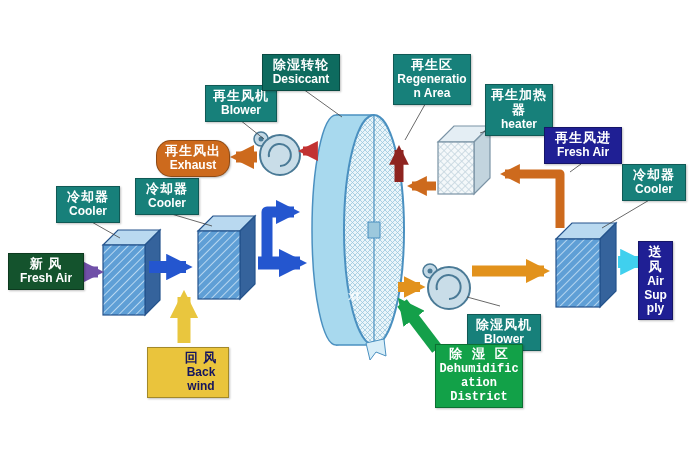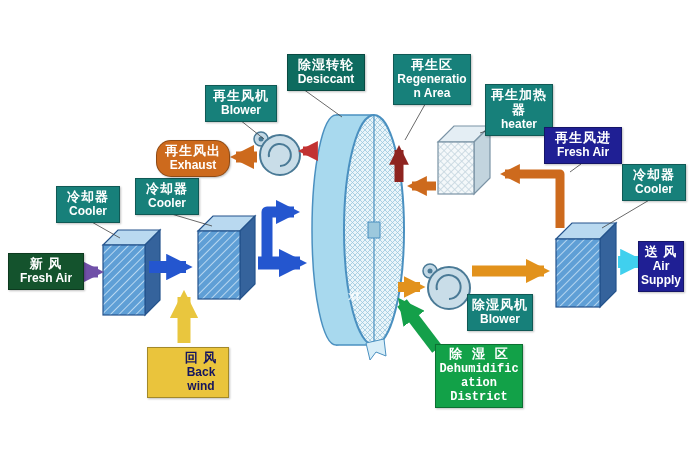--- a/index.html
+++ b/index.html
@@ -16,7 +16,7 @@
   .label .zh { font-size:13px; font-weight:bold; letter-spacing:1px; }
   .label .en { font-size:12px; font-weight:bold; overflow-wrap:break-word; }
   .teal      { background:#17807a; }
-  .teal-dark { background:#0e6b5f;margin-left:25px; }
+  .teal-dark { background:#0e6b5f; }
   .purple    { background:#14532d; }
   .navy      { background:#1f1f94; }
   .orange    { background:#cd6a1d; }

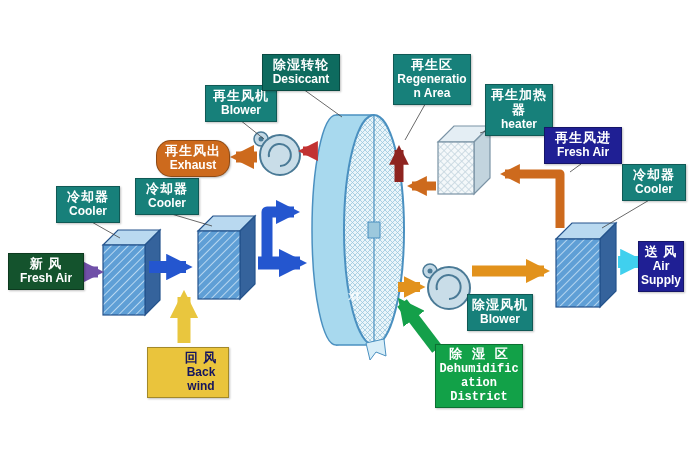--- a/index.html
+++ b/index.html
@@ -209,7 +209,7 @@
     <div class="en">Cooler</div>
   </div>
 
-  <div class="label navy" style="left:638px;top:241px;width:46px;text-align:center;">
+  <div class="label navy" style="left:638px;top:241px;width:35px;text-align:center;">
     <div class="zh">送 风</div>
     <div class="en">Air Supply</div>
   </div>

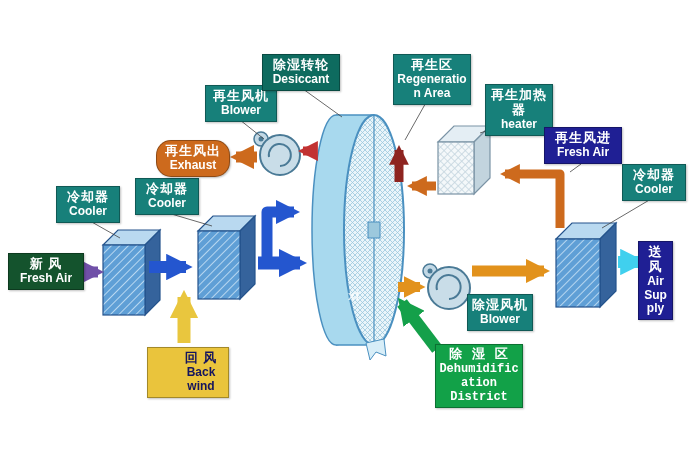--- a/index.html
+++ b/index.html
@@ -214,7 +214,7 @@
     <div class="en">Air Supply</div>
   </div>
 
-  <div class="label teal" style="left:467px;top:294px;width:66px;">
+  <div class="label teal" style="left:467px;top:314px;width:74px;">
     <div class="zh">除湿风机</div>
     <div class="en">Blower</div>
   </div>

